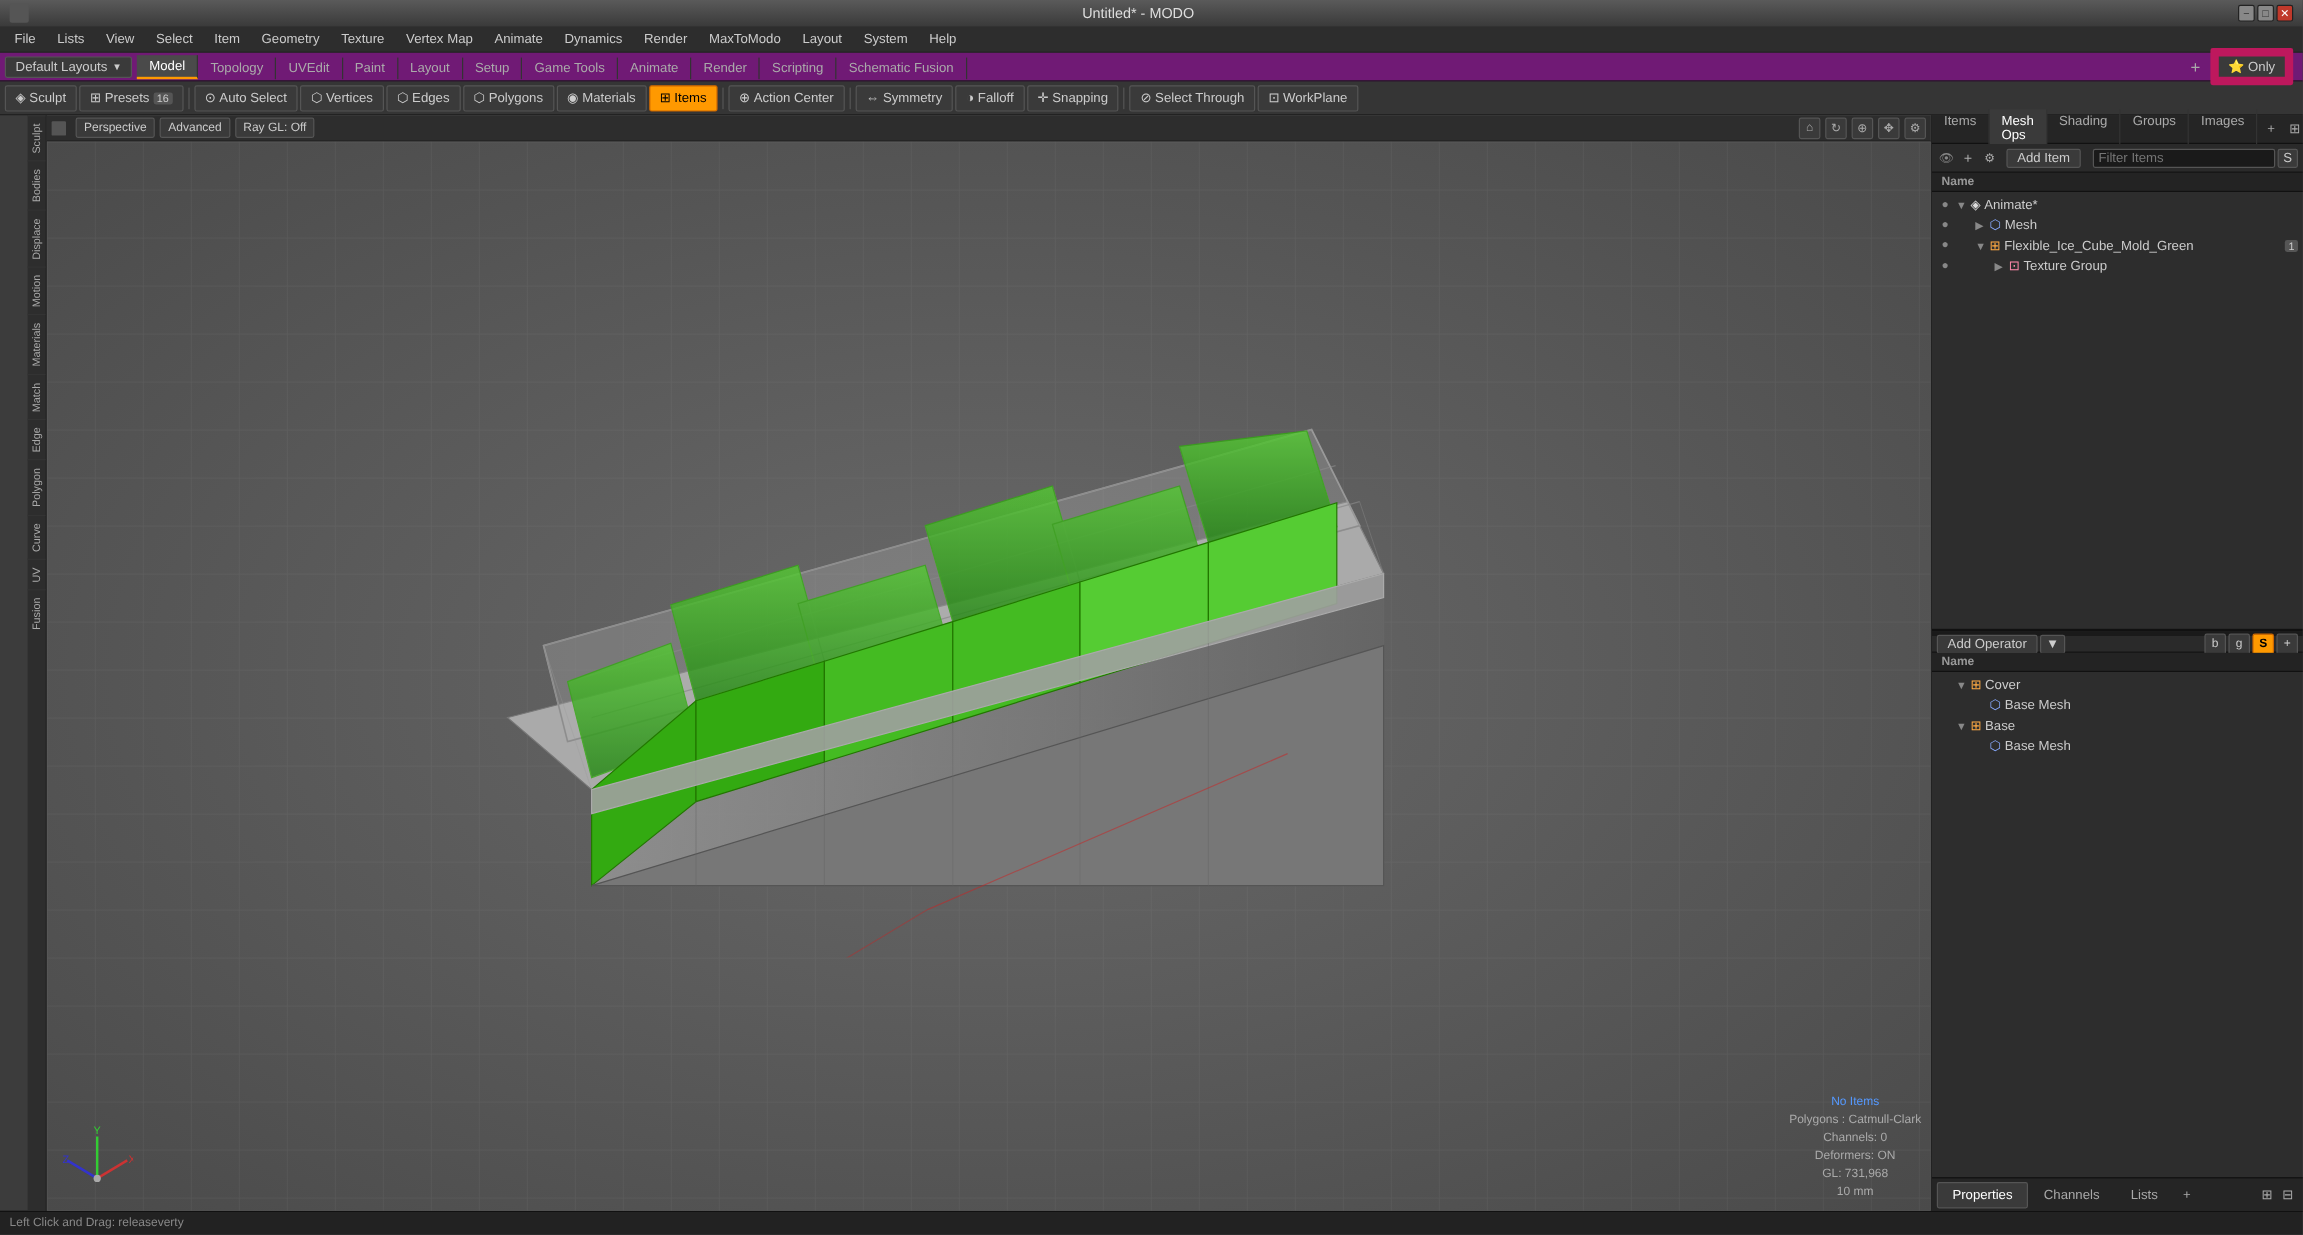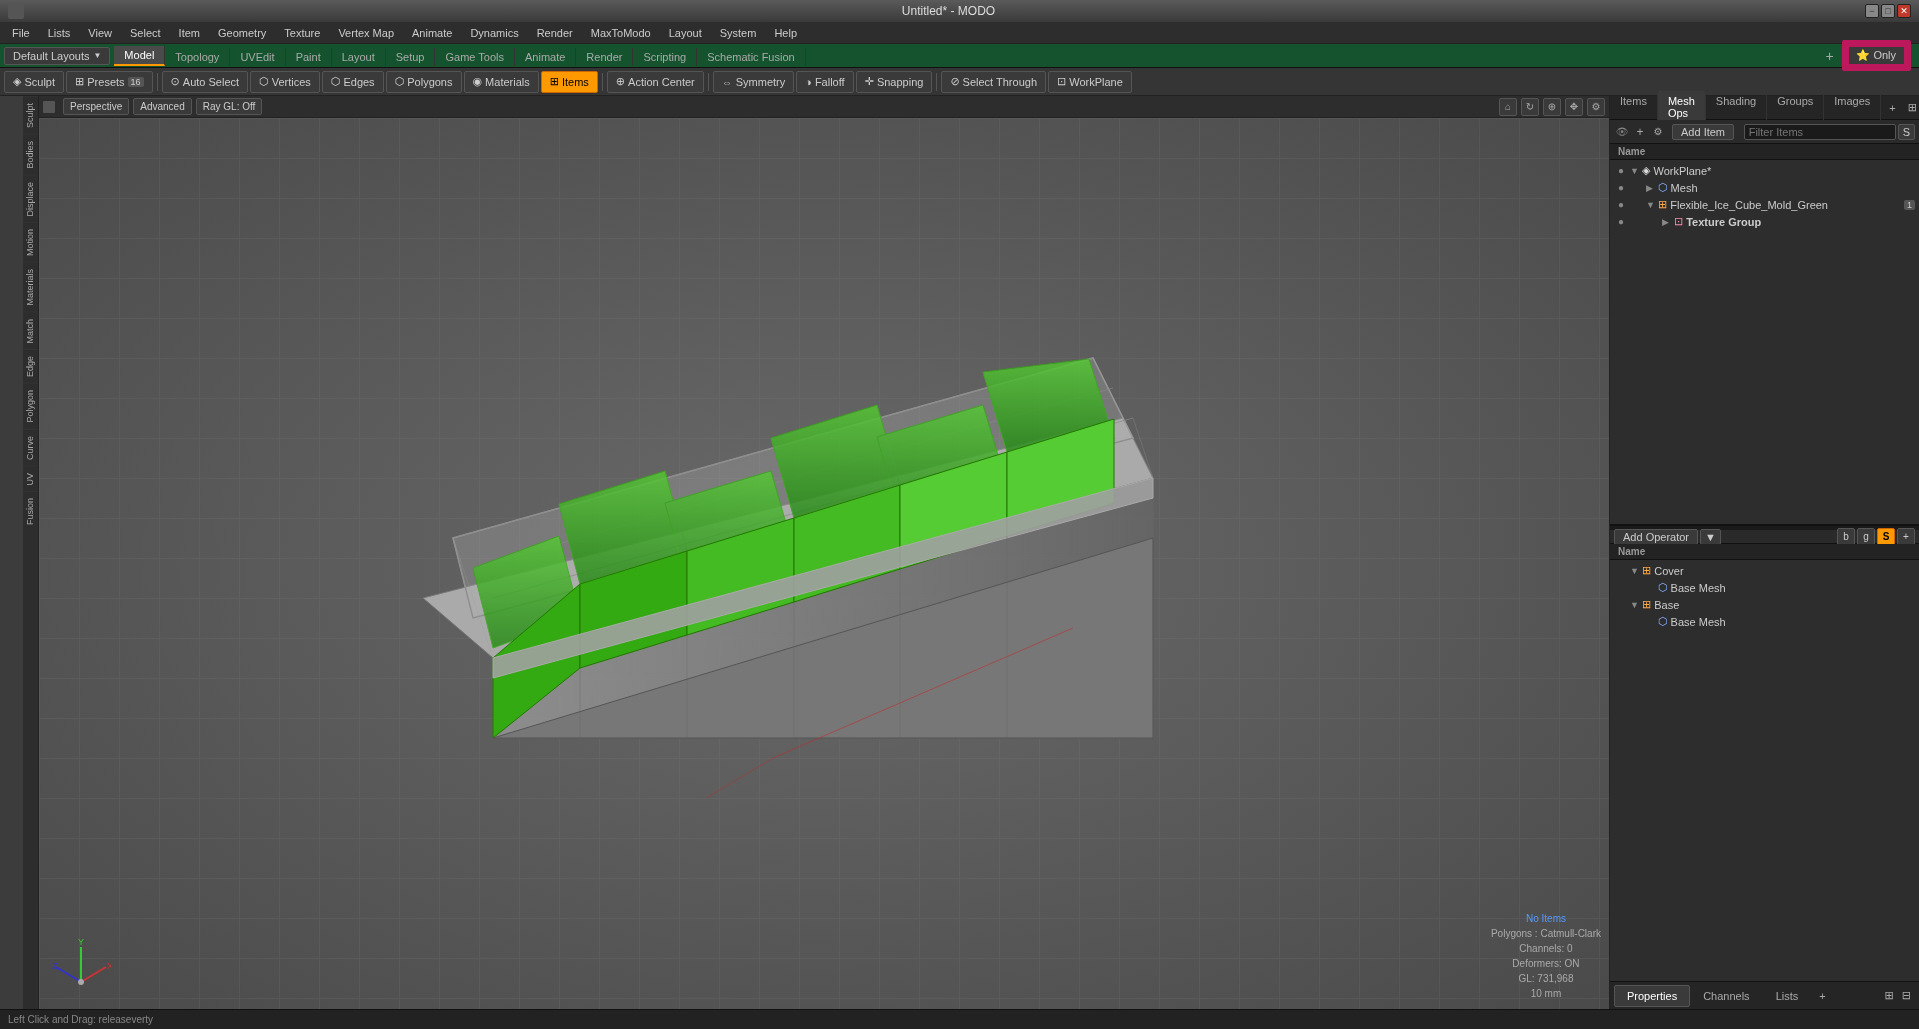--- a/index.html
+++ b/index.html
@@ -41,7 +41,7 @@
     
     #layout-tabs {
       height: 24px;
-      background: #14532d;
+      background: #701a75;
       display: flex;
       align-items: center;
       border-bottom: 1px solid #111;

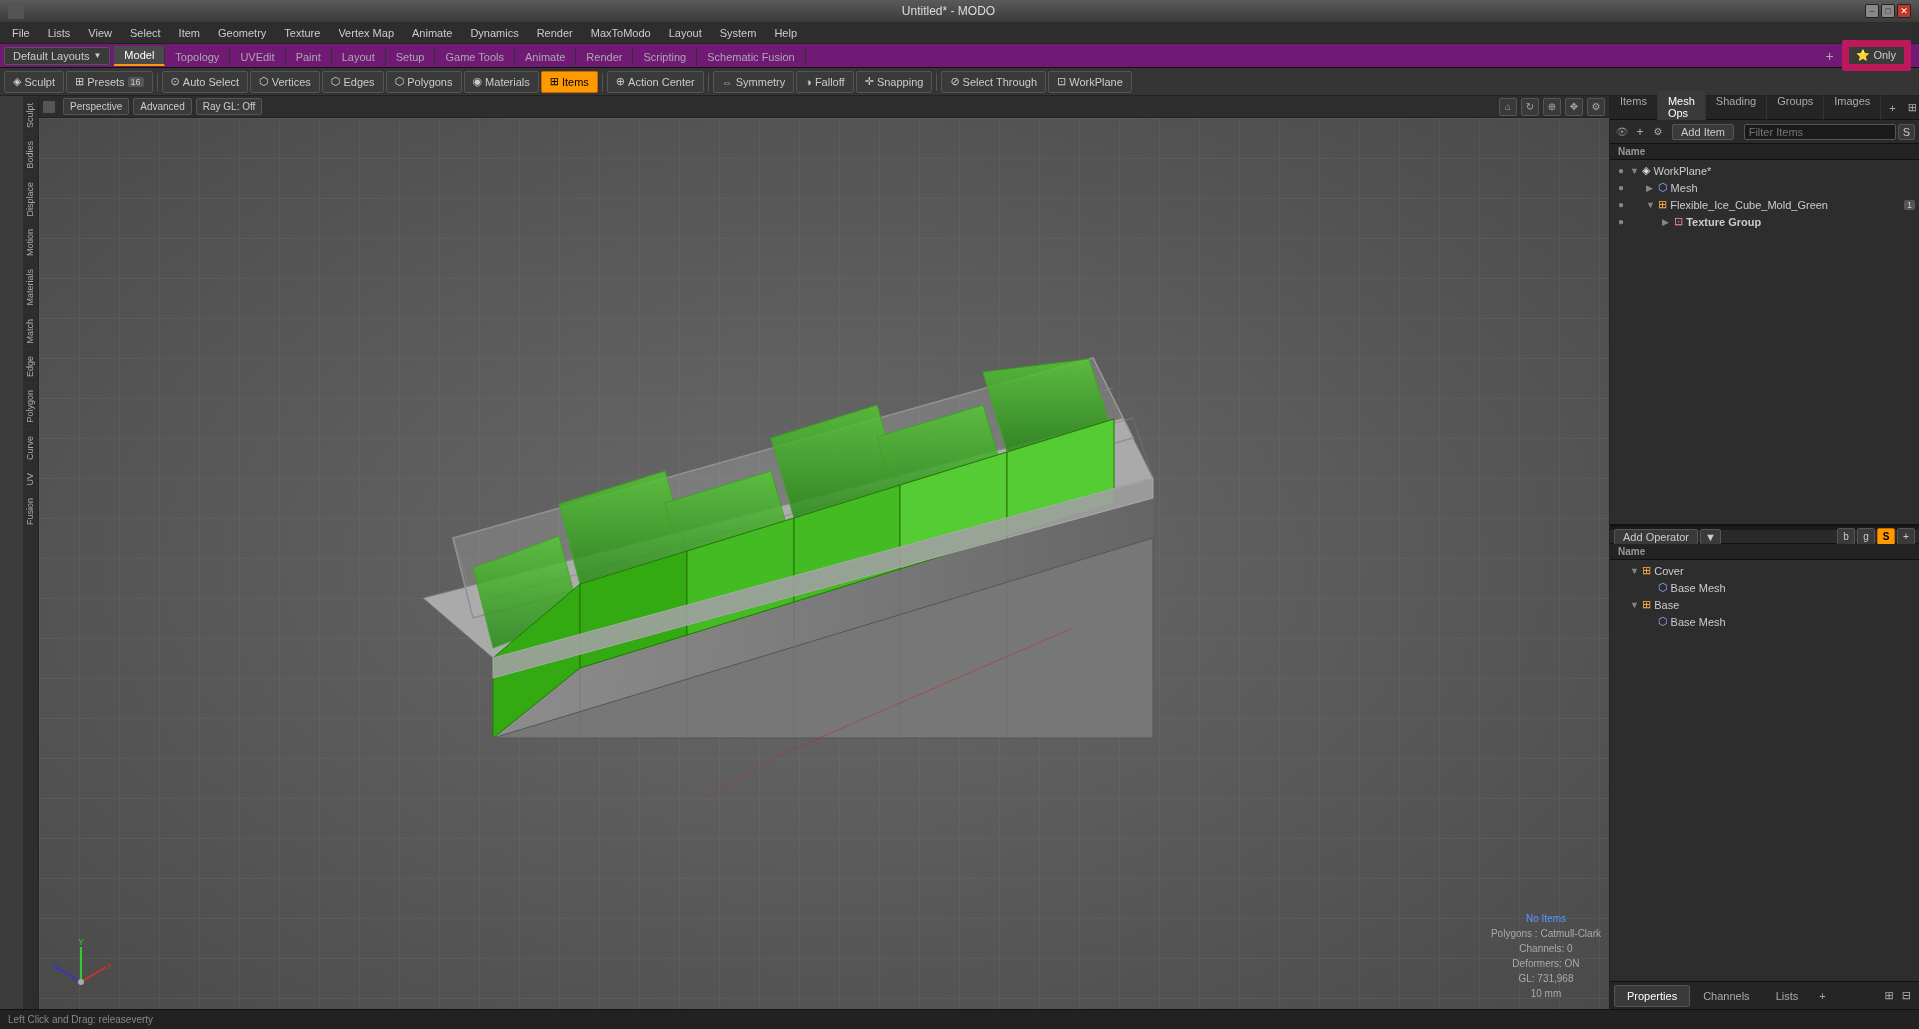--- a/index.html
+++ b/index.html
@@ -643,7 +643,7 @@
       <span style="display:inline-block;width:0px;"></span>
       <span style="color:#888;margin-right:2px;font-size:9px;width:10px;">▼</span>
       <span style="color:#ddd;margin-right:3px;">◈</span>
-      <span style="flex:1;">WorkPlane*</span>
+      <span style="flex:1;">Animate*</span>
 
     </div>
           <div class="tree-row">

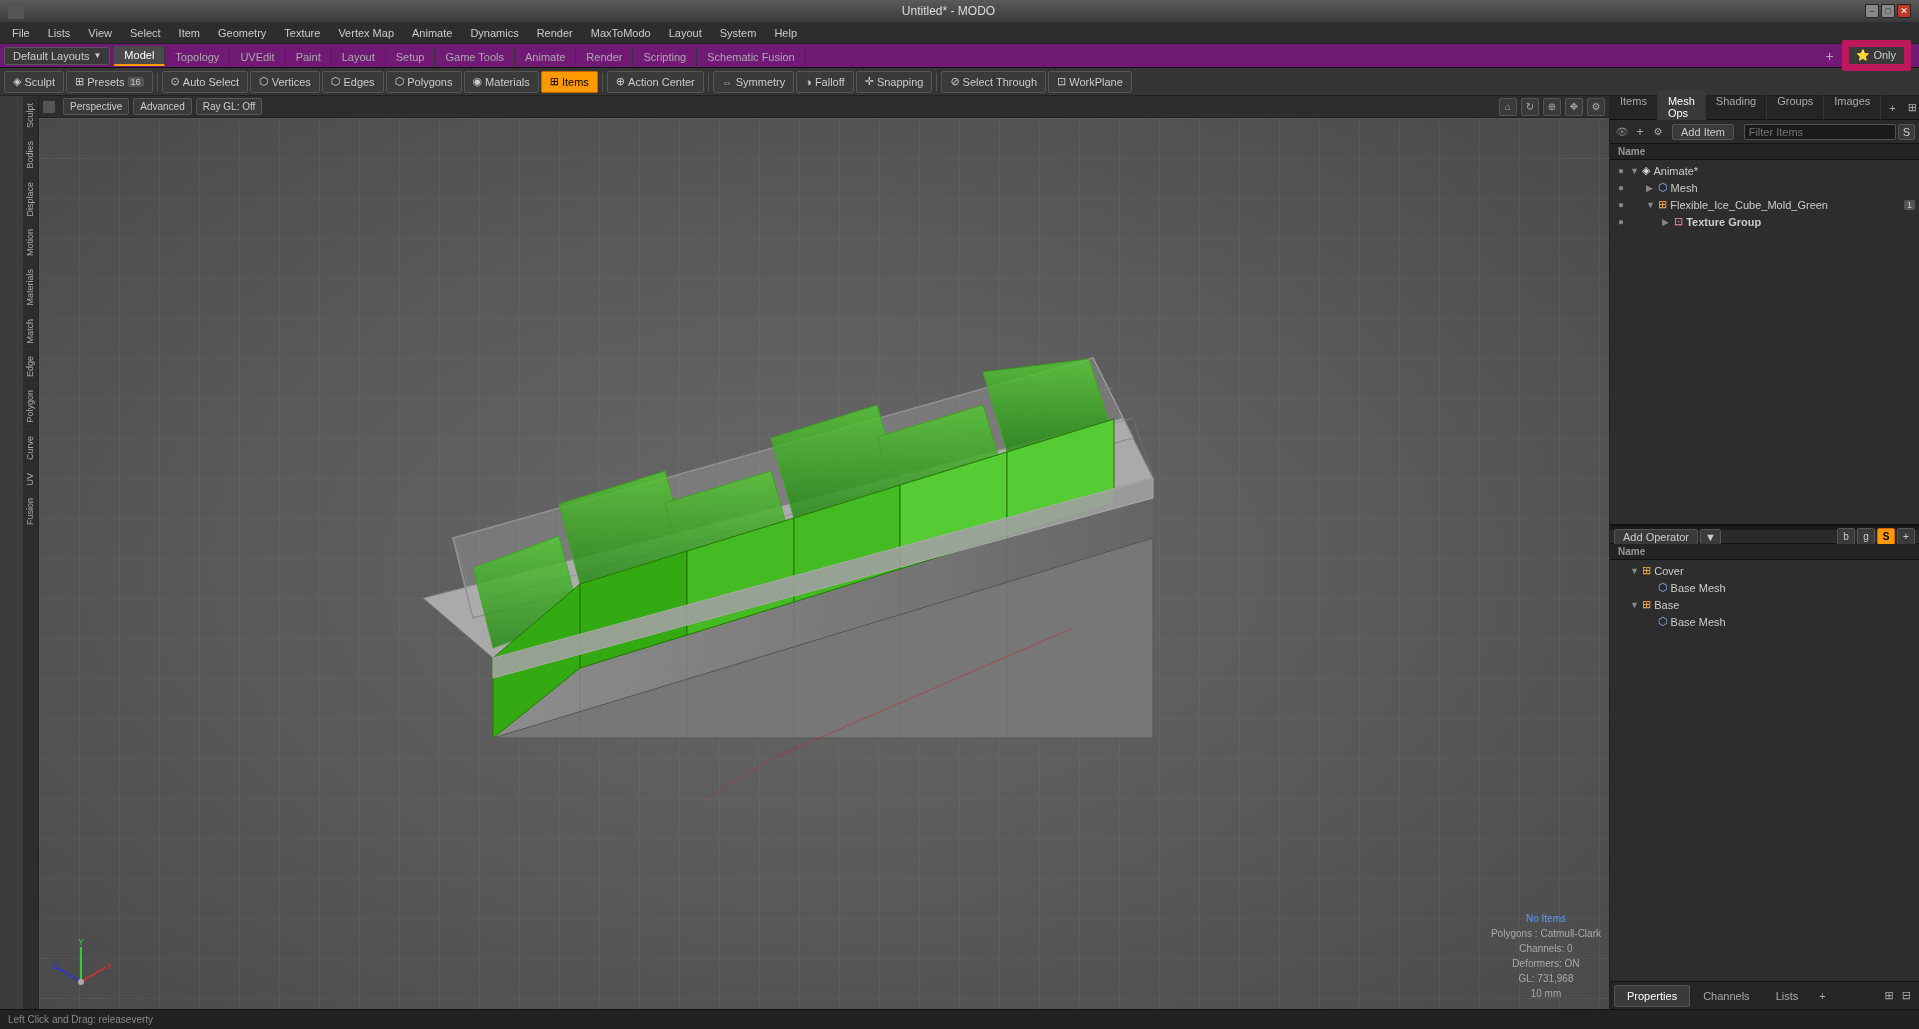--- a/index.html
+++ b/index.html
@@ -667,7 +667,7 @@
       <span style="display:inline-block;width:32px;"></span>
       <span style="color:#888;margin-right:2px;font-size:9px;width:10px;">▶</span>
       <span style="color:#ff88aa;margin-right:3px;">⊡</span>
-      <span style="flex:1;font-weight:bold;">Texture Group</span>
+      <span style="flex:1;">Texture Group</span>
 
     </div>
         </div>

